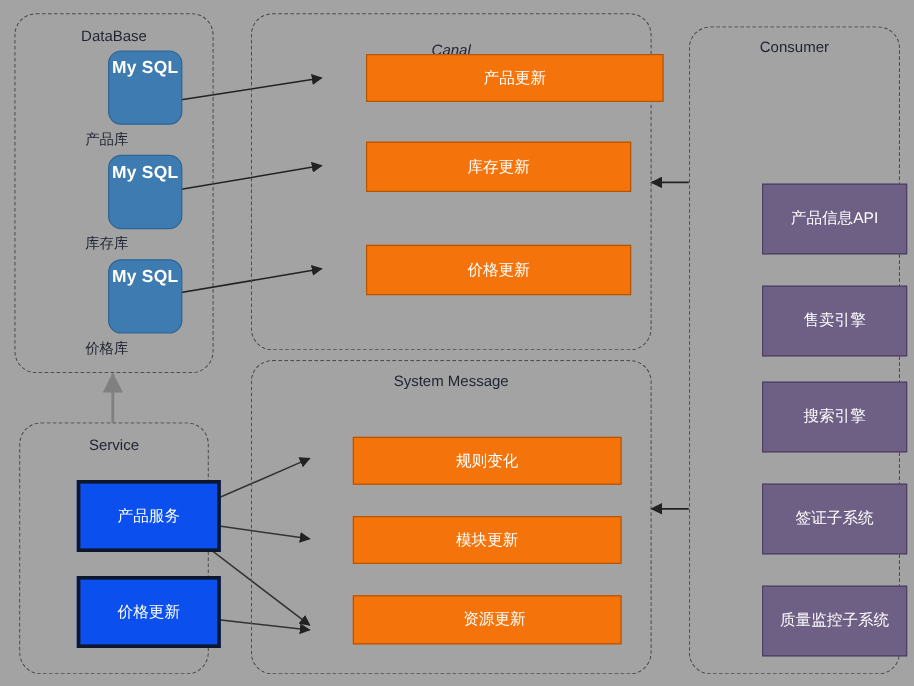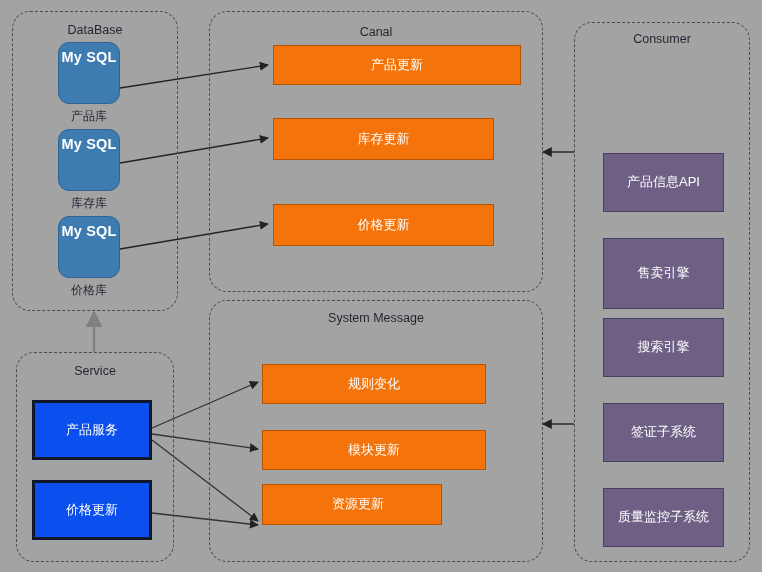--- a/index.html
+++ b/index.html
@@ -143,7 +143,7 @@
   <div class="node-caption" style="left:58px; top:282px; width:62px;">价格库</div>
 
   <div class="group" style="left:209px; top:11px; width:334px; height:281px;">
-    <div class="group-title" style="top:13px;">Canal</div>
+    <div class="group-title" style="top:23px;font-style:italic;">Canal</div>
   </div>
 
   <div class="node node-orange" style="left:273px; top:45px; width:248px; height:40px;">

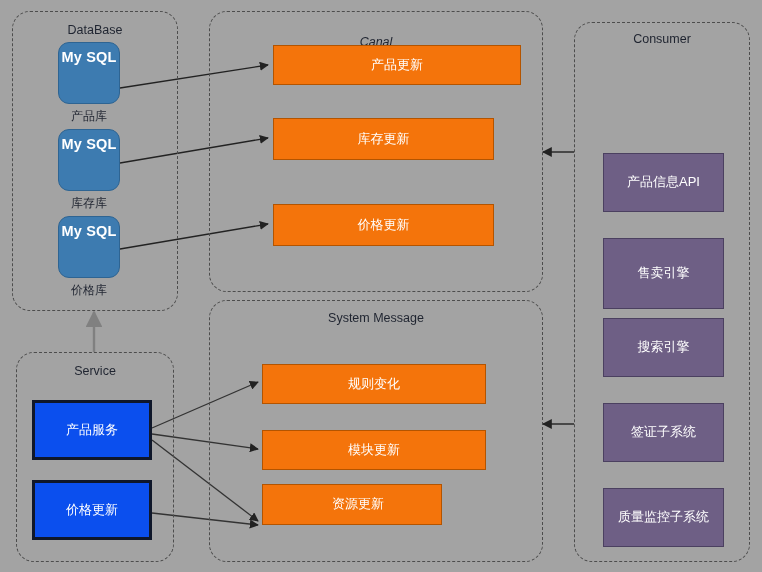--- a/index.html
+++ b/index.html
@@ -53,6 +53,7 @@
     font-size: 13px;
     text-align: center;
     line-height: 1.1;
+    margin-left: 32px;
   }
 
   .node-mysql {

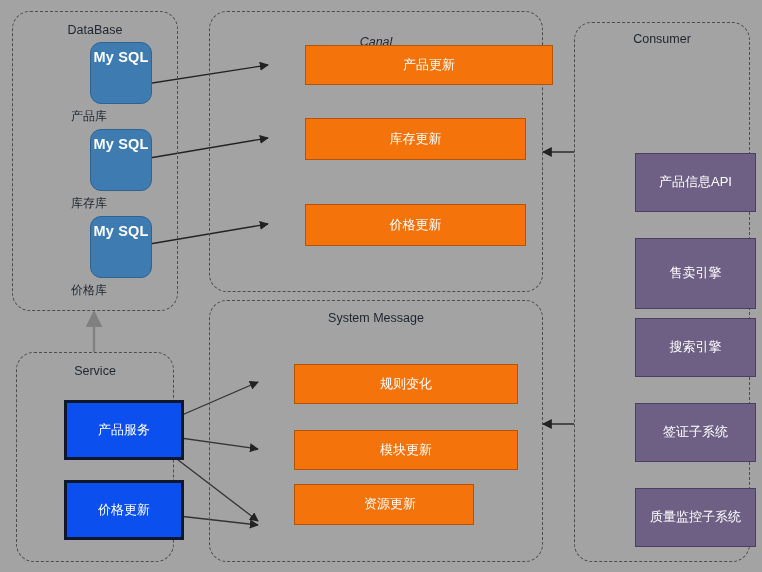--- a/index.html
+++ b/index.html
@@ -189,7 +189,7 @@
   <div class="node node-purple" style="left:603px; top:153px; width:121px; height:59px;">
     <span>产品信息API</span>
   </div>
-  <div class="node node-purple" style="left:603px; top:238px; width:121px; height:71px;">
+  <div class="node node-purple" style="left:603px; top:238px; width:121px; height:59px;">
     <span>售卖引擎</span>
   </div>
   <div class="node node-purple" style="left:603px; top:318px; width:121px; height:59px;">

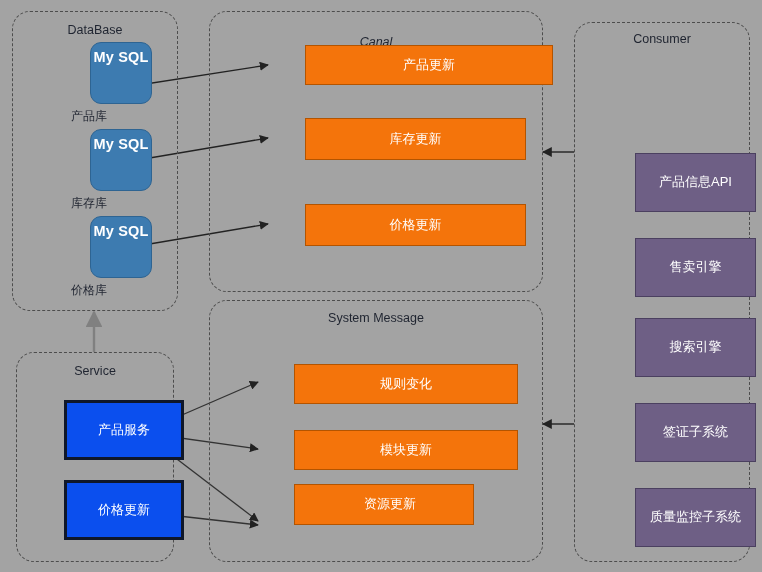--- a/index.html
+++ b/index.html
@@ -167,7 +167,7 @@
   <div class="node node-orange" style="left:262px; top:430px; width:224px; height:40px;">
     <span>模块更新</span>
   </div>
-  <div class="node node-orange" style="left:262px; top:484px; width:180px; height:41px;padding-left:12px;">
+  <div class="node node-orange" style="left:262px; top:496px; width:224px; height:41px;padding-left:12px;">
     <span>资源更新</span>
   </div>
 

